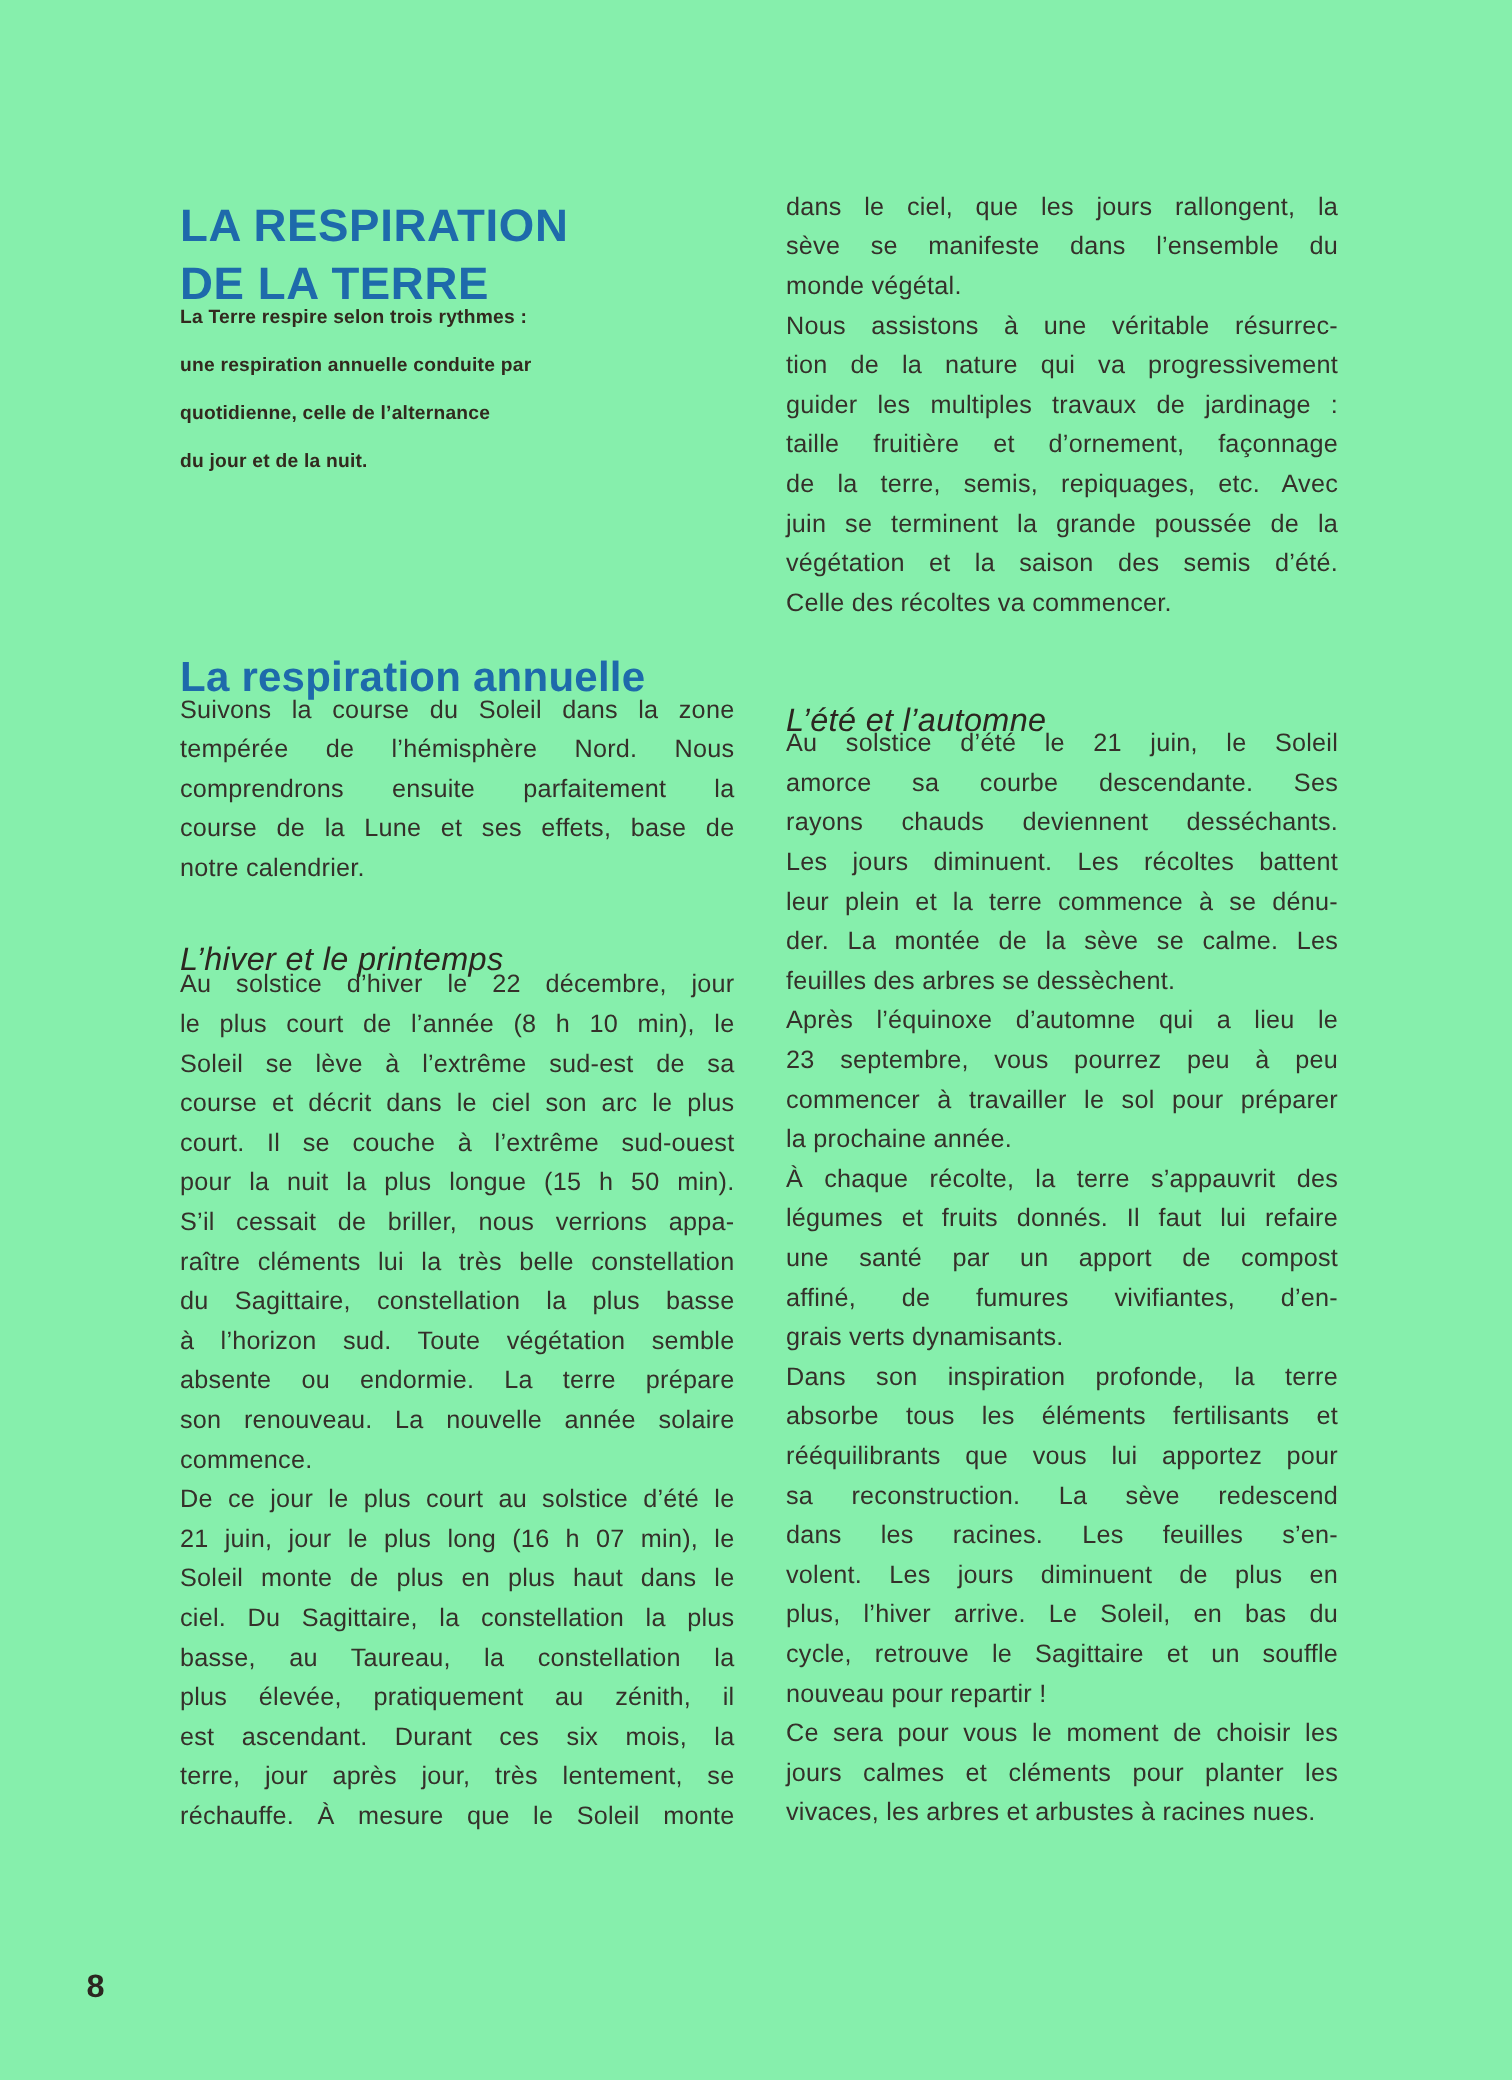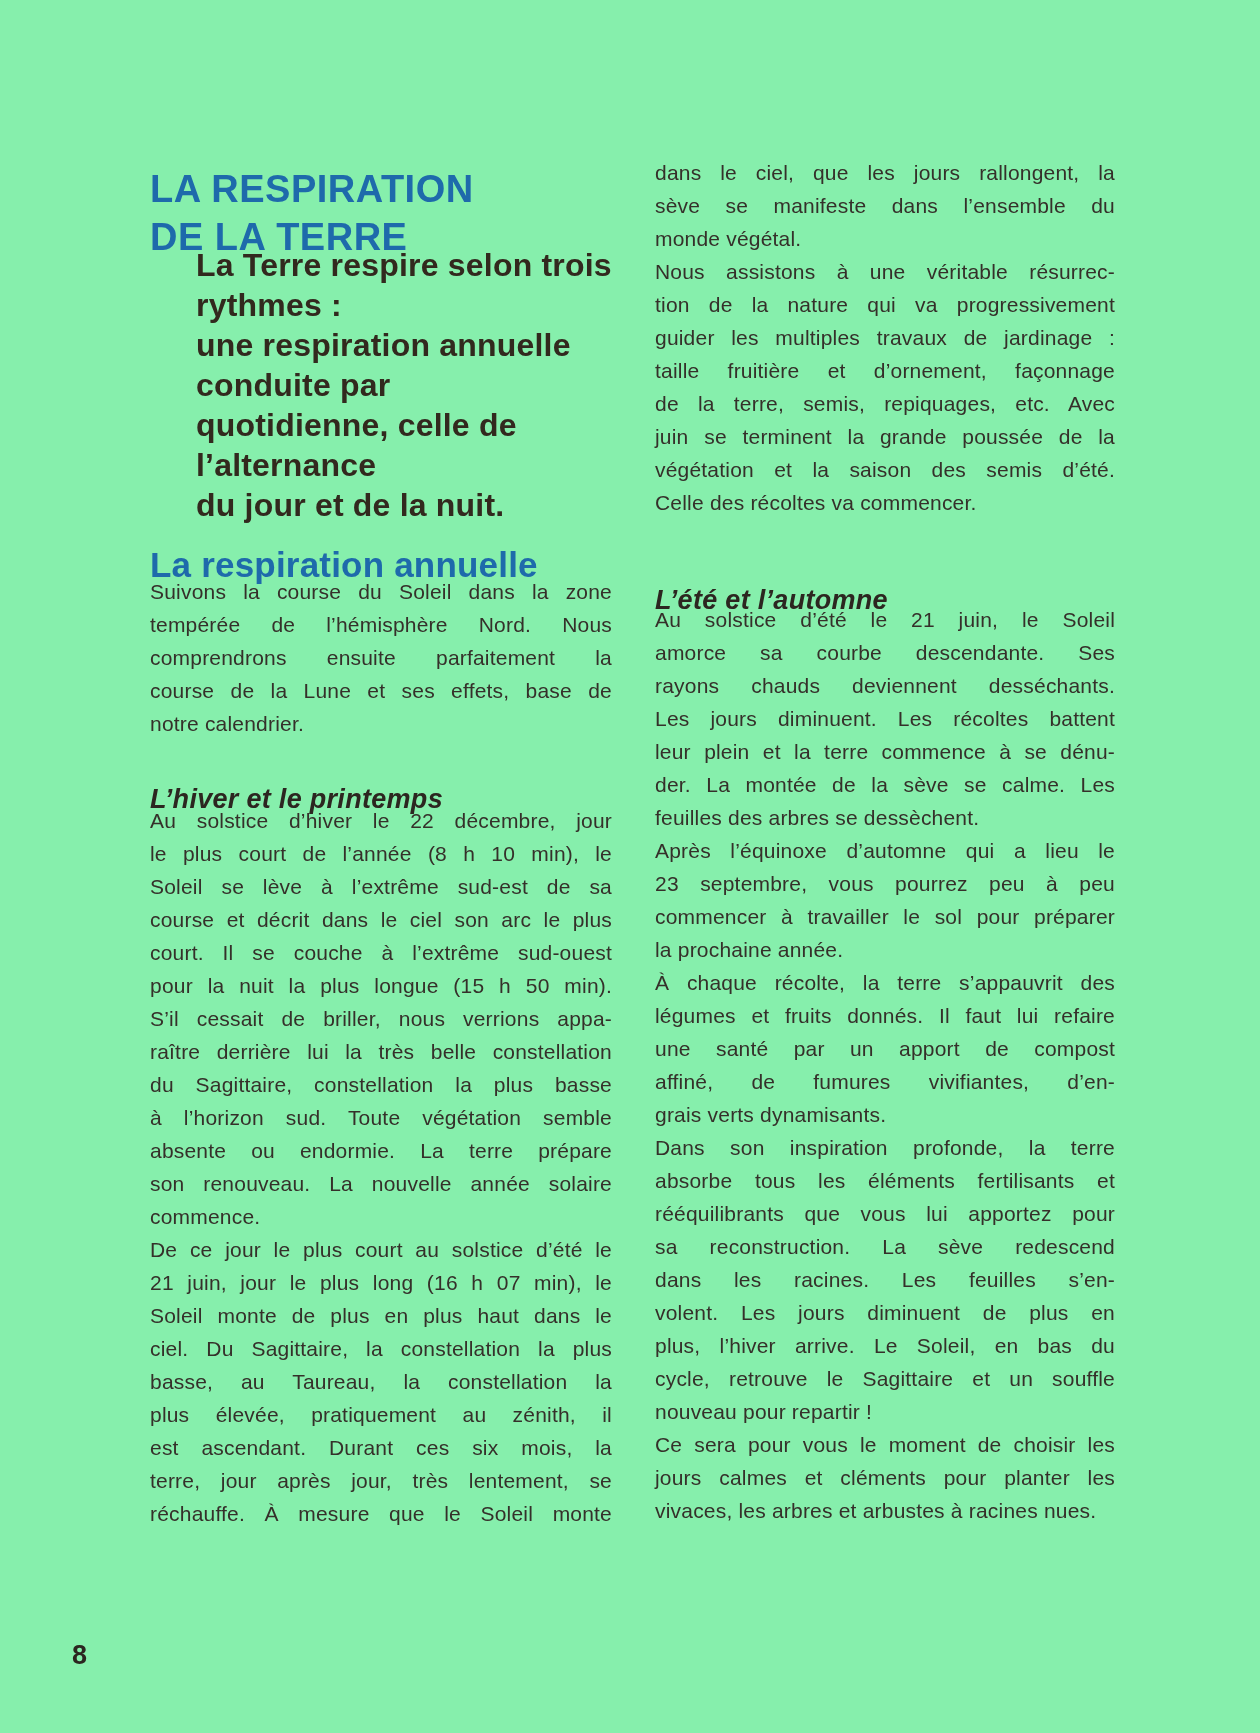--- a/index.html
+++ b/index.html
@@ -22,10 +22,9 @@
   }
   .intro {
     left:150px; top:245px; width:462px;
-    font-size:32px; font-weight:700; line-height:40px;
+    font-size:16px; font-weight:700; line-height:40px;
     letter-spacing:0.2px;
     color:var(--intro-dark, #32291e);
-    margin-left:46px;
   }
   .section-heading {
     left:150px; top:516px;

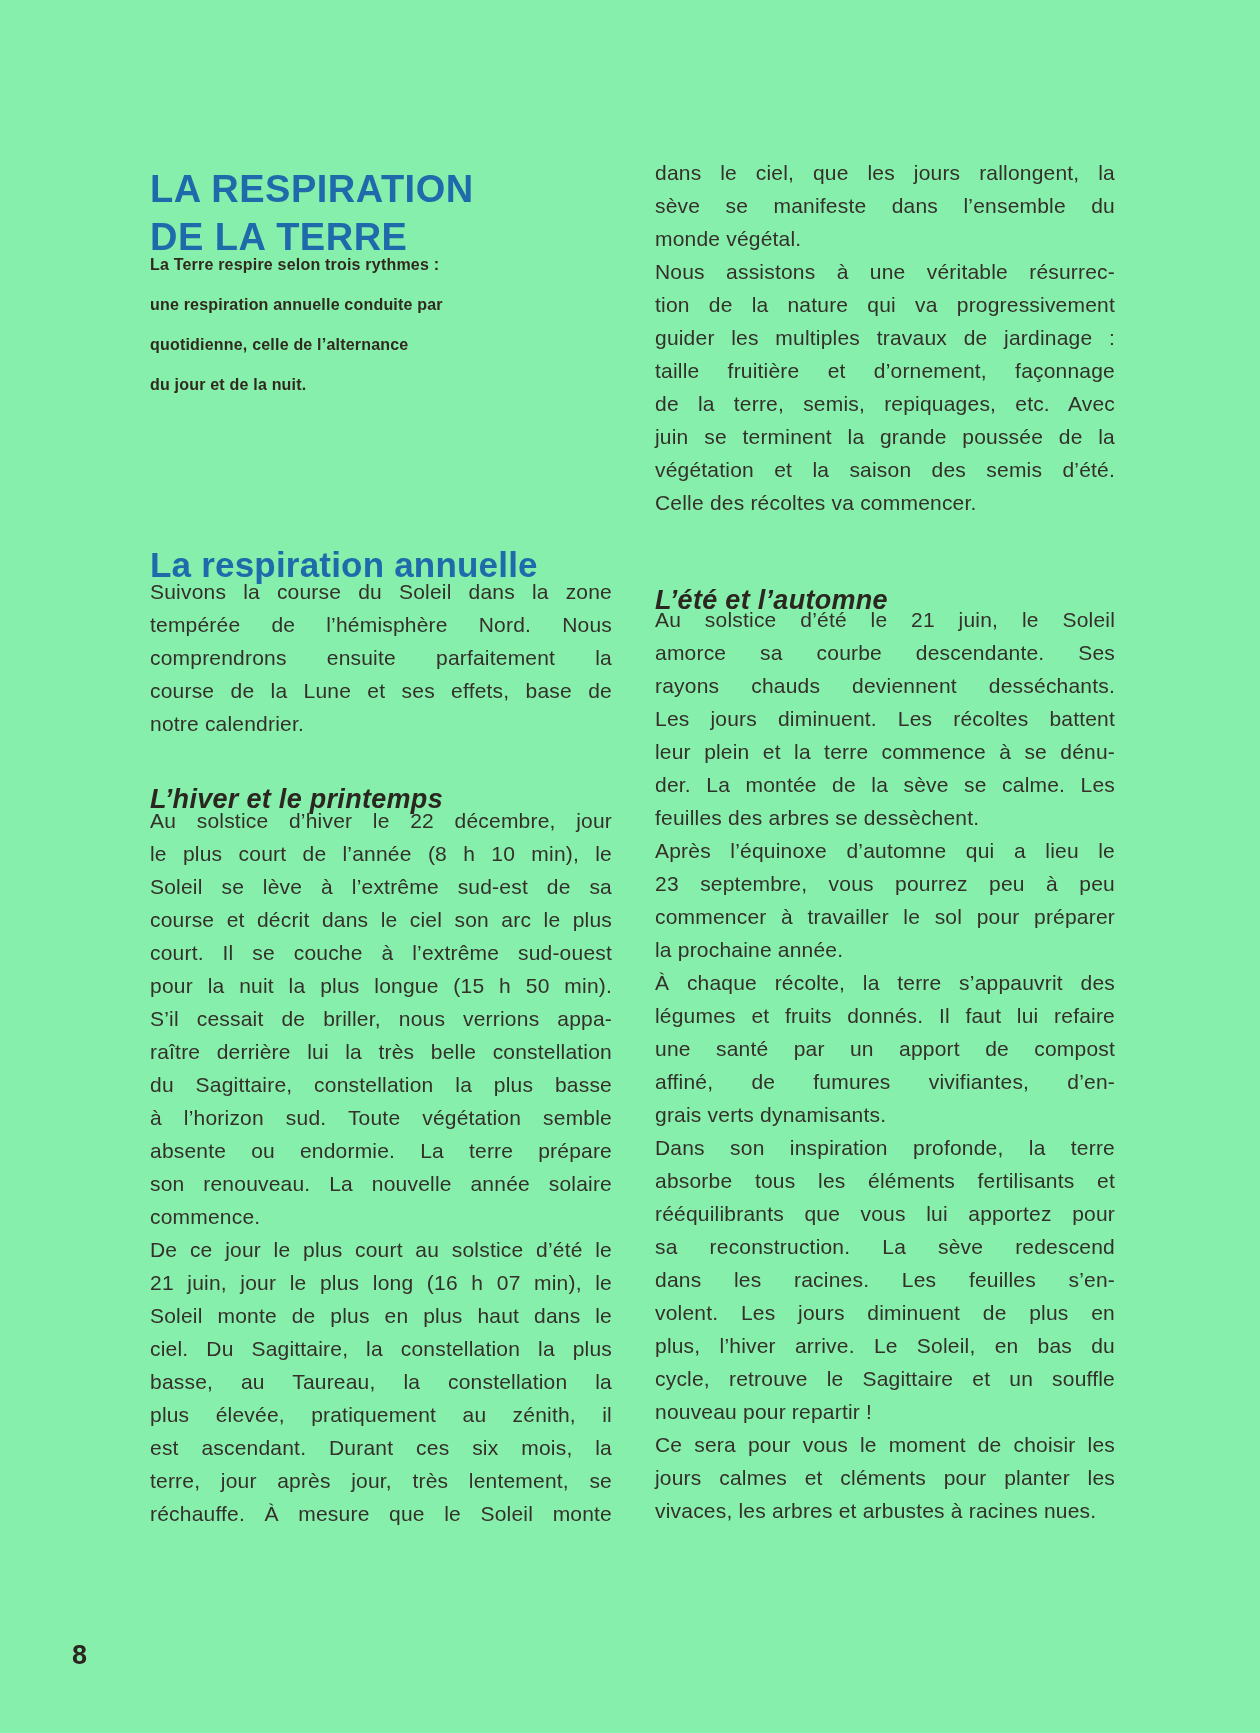--- a/index.html
+++ b/index.html
@@ -33,7 +33,7 @@
     color:var(--accent-blue, #1e6aab);
   }
   .subsection-heading {
-    font-size:27px; font-weight:700; font-style:italic;
+    font-size:27px; font-weight:400; font-style:italic;
     letter-spacing:0.3px;
     color:var(--heading-dark, #2c2620);
   }

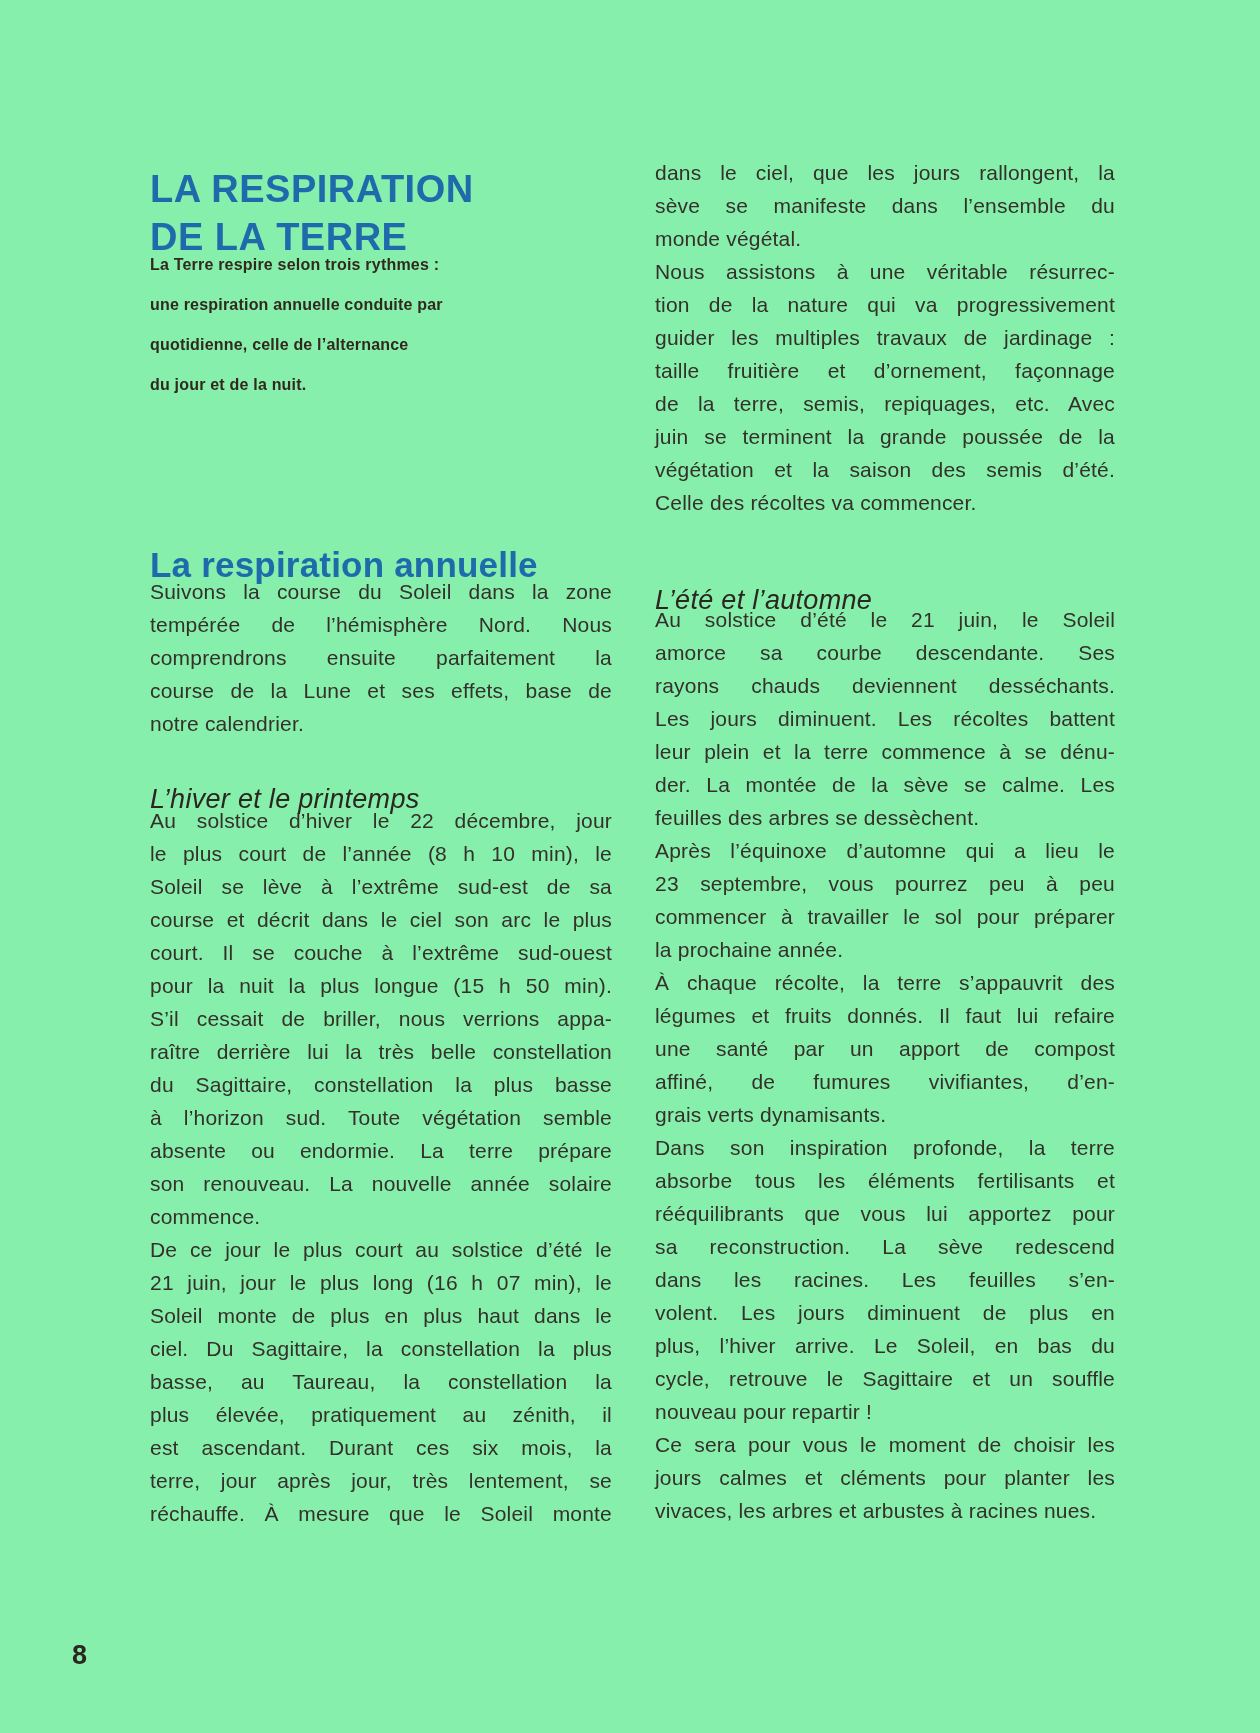--- a/index.html
+++ b/index.html
@@ -98,7 +98,7 @@
         <div class="tline">court. Il se couche à l’extrême sud-ouest</div>
         <div class="tline">pour la nuit la plus longue (15 h 50 min).</div>
         <div class="tline">S’il cessait de briller, nous verrions appa-</div>
-        <div class="tline">raître derrière lui la très belle constellation</div>
+        <div class="tline">raître cléments lui la très belle constellation</div>
         <div class="tline">du Sagittaire, constellation la plus basse</div>
         <div class="tline">à l’horizon sud. Toute végétation semble</div>
         <div class="tline">absente ou endormie. La terre prépare</div>

